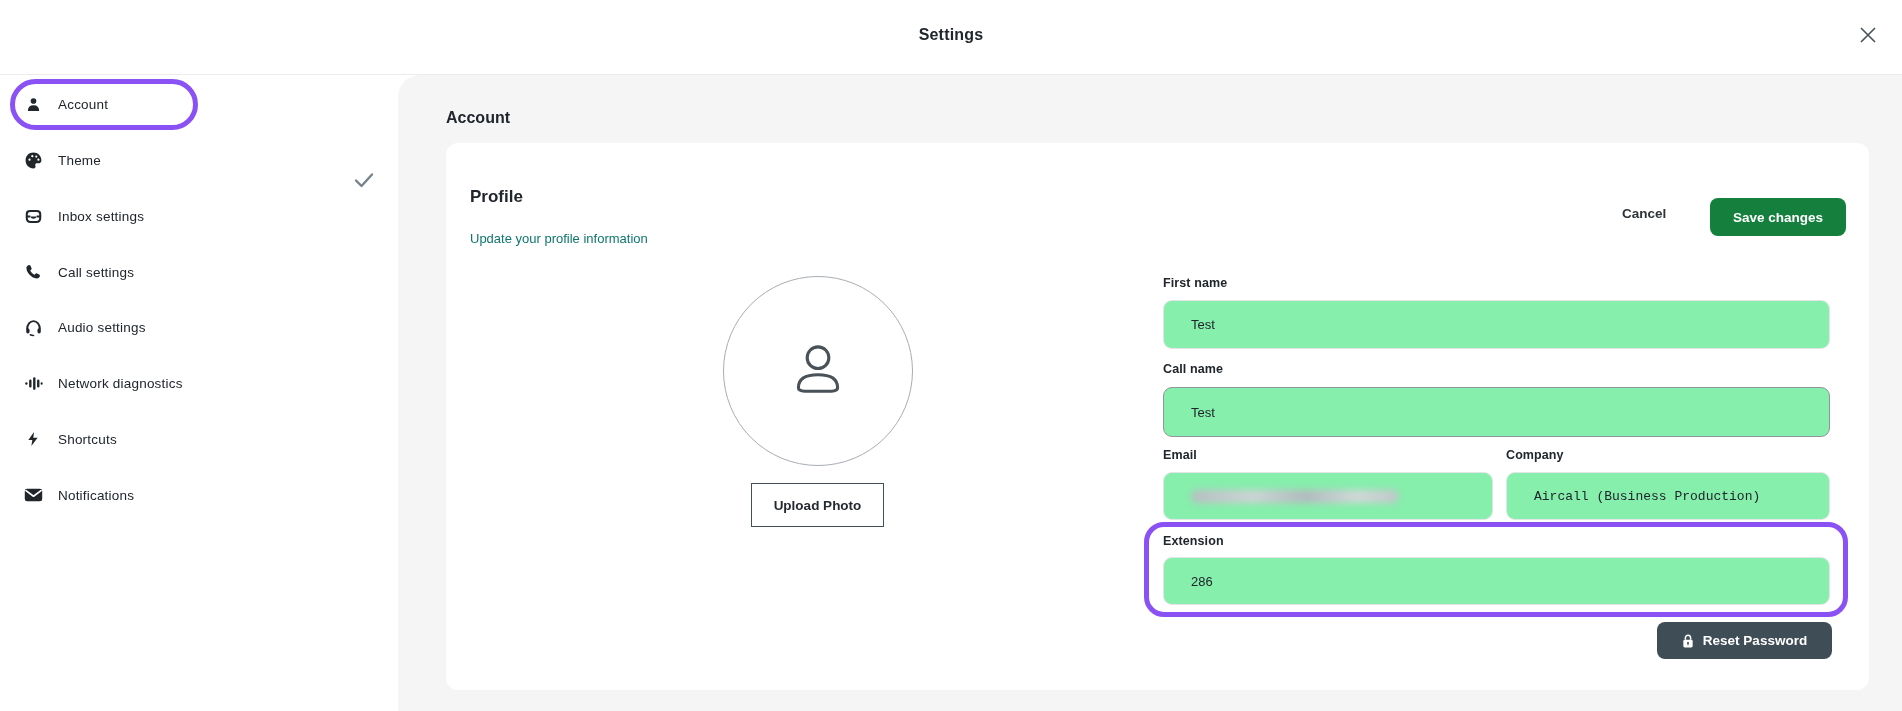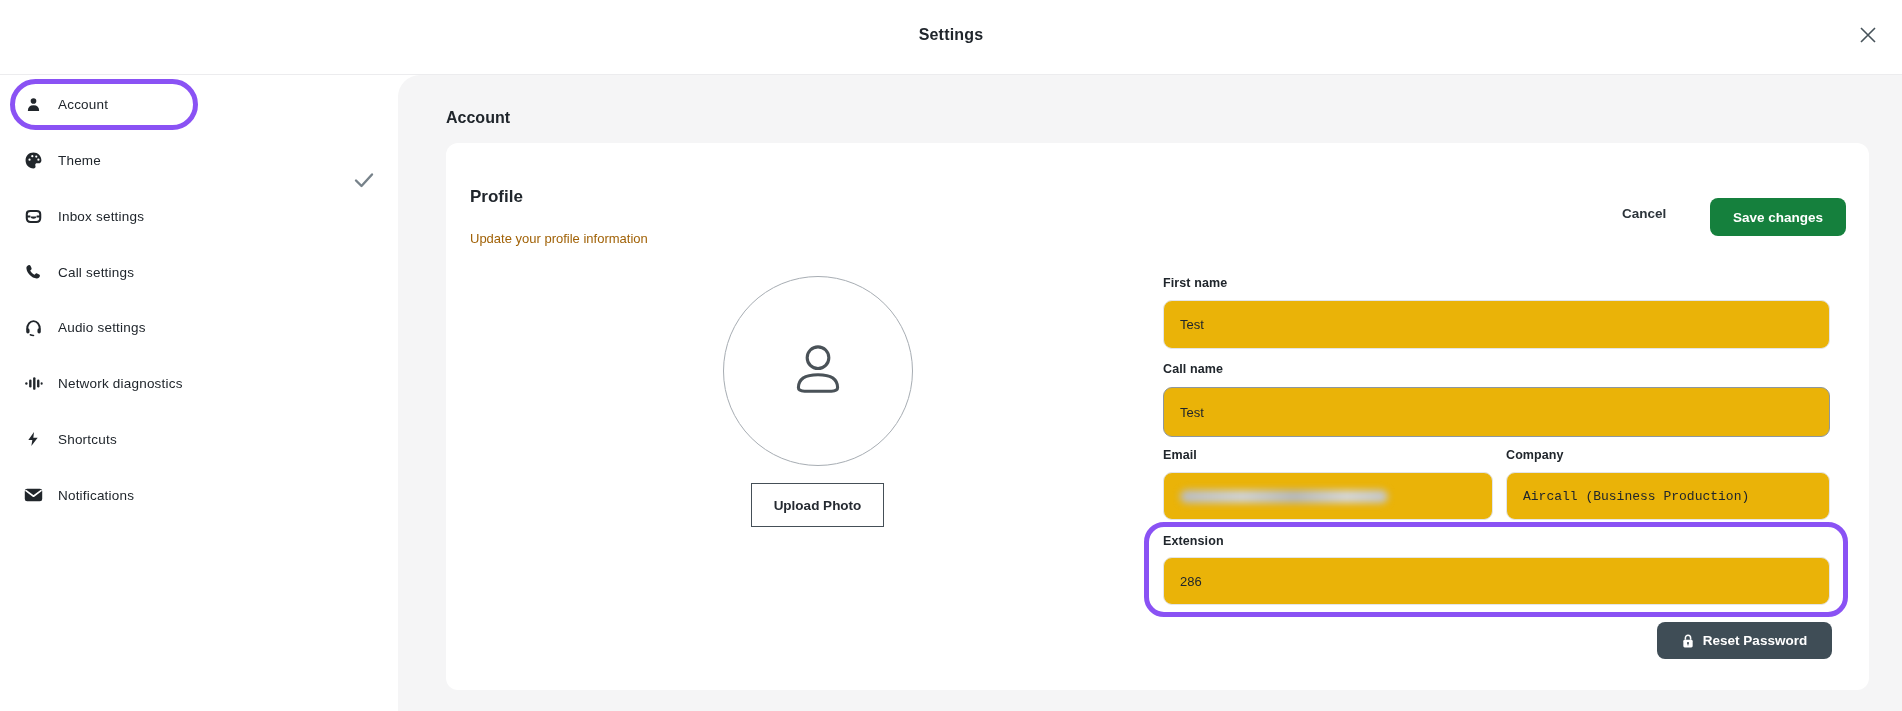--- a/index.html
+++ b/index.html
@@ -34,7 +34,7 @@
     background:#ffffff; border-radius:12px; }
 
   .profile-title { position:absolute; left:24px; top:44px; font-size:17px; font-weight:bold; color:#20262c; }
-  .profile-subtitle { position:absolute; left:24px; top:88px; font-size:13px; color:#a16207; }
+  .profile-subtitle { position:absolute; left:24px; top:88px; font-size:13px; color:#0f766e; }
 
   .cancel-link { position:absolute; left:1176px; top:63px; font-size:13.5px; font-weight:bold;
     color:#2c343a; background:none; border:none; cursor:pointer; }

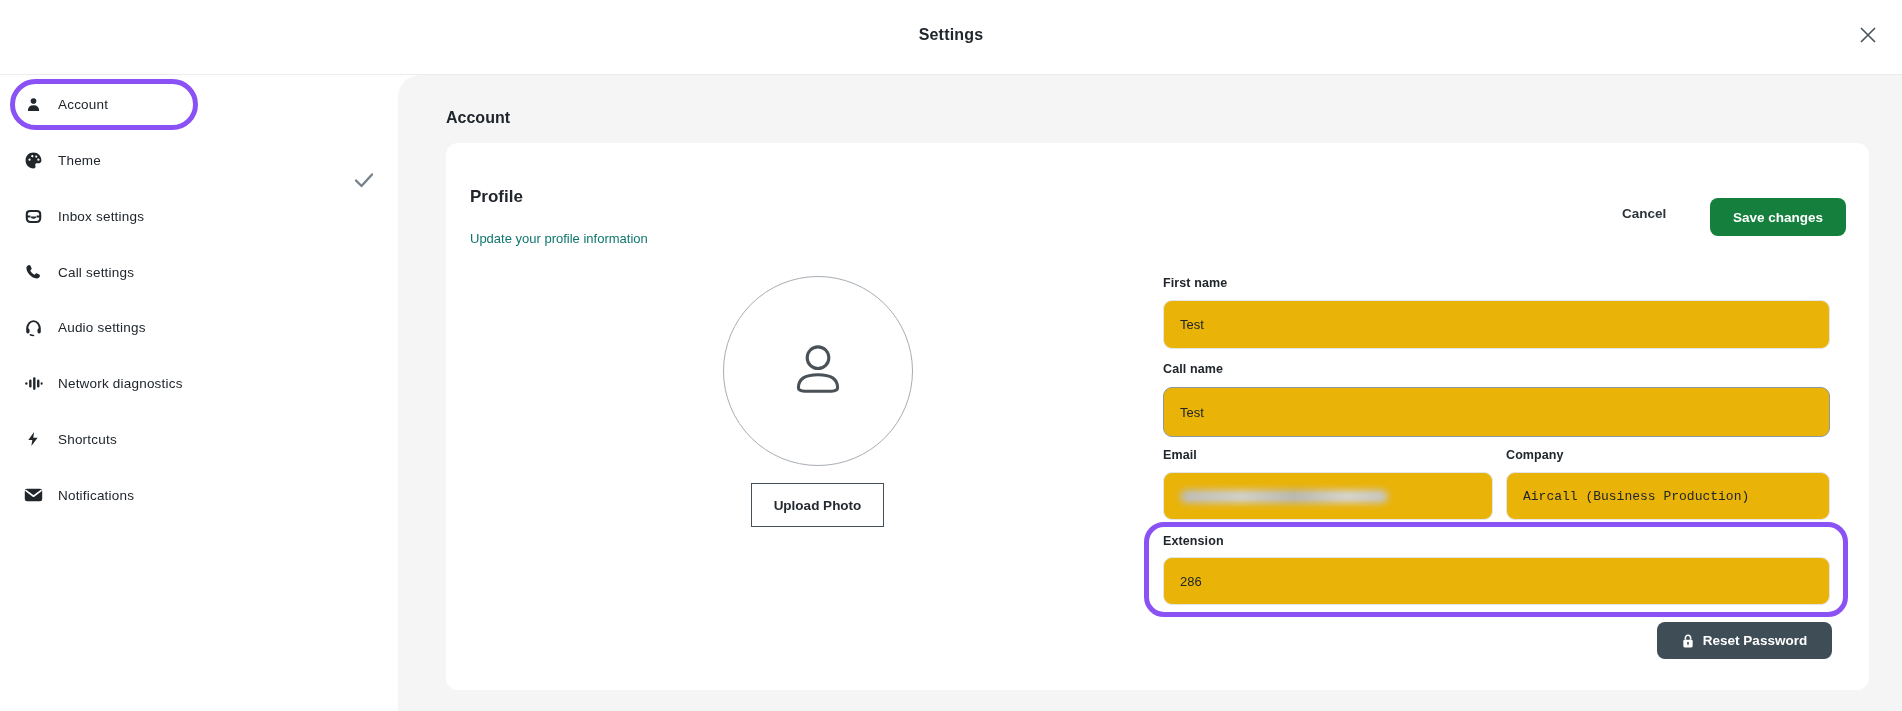--- a/index.html
+++ b/index.html
@@ -51,8 +51,8 @@
 
   
   .field-label { position:absolute; font-size:12.5px; font-weight:bold; color:#20262c; letter-spacing:.1px; }
-  .text-input { position:absolute; border:1px solid #e3e5e9; border-radius:9px; background:#eab308;
-    font-size:13px; color:#20262c; padding:0 16px; font-family:inherit; outline:none; }
+  .text-input { position:absolute; border:1px solid #e3e5e9; border-radius:9px; background:#86efac;
+    font-size:13px; color:#20262c; padding:0 27px; font-family:inherit; outline:none; }
   .lbl-first   { left:717px; top:133px; }
   .inp-first   { left:717px; top:157px; width:667px; height:49px; }
   .lbl-last    { left:717px; top:219px; }

